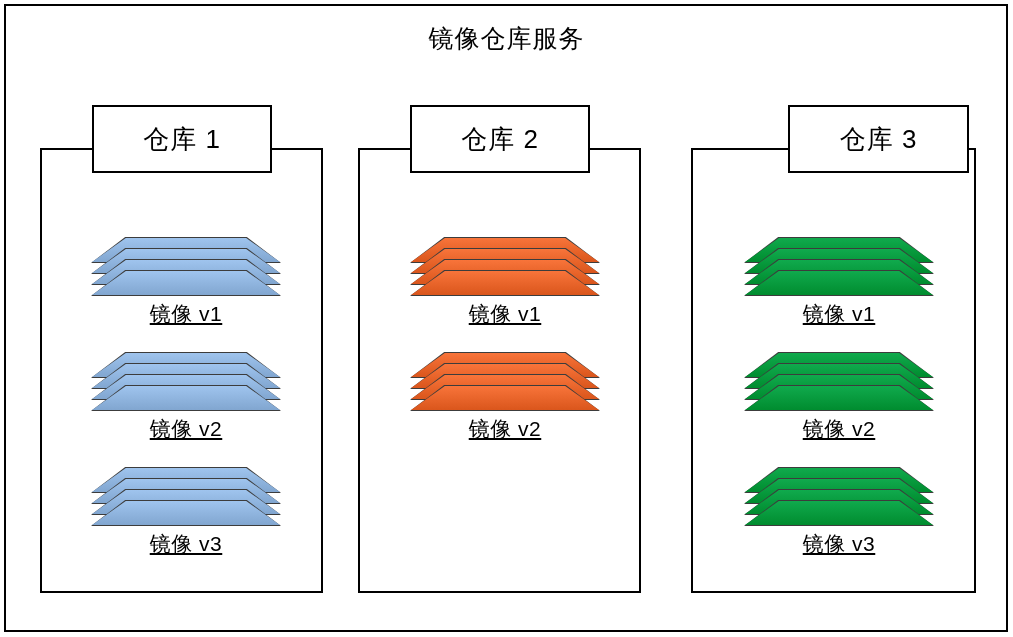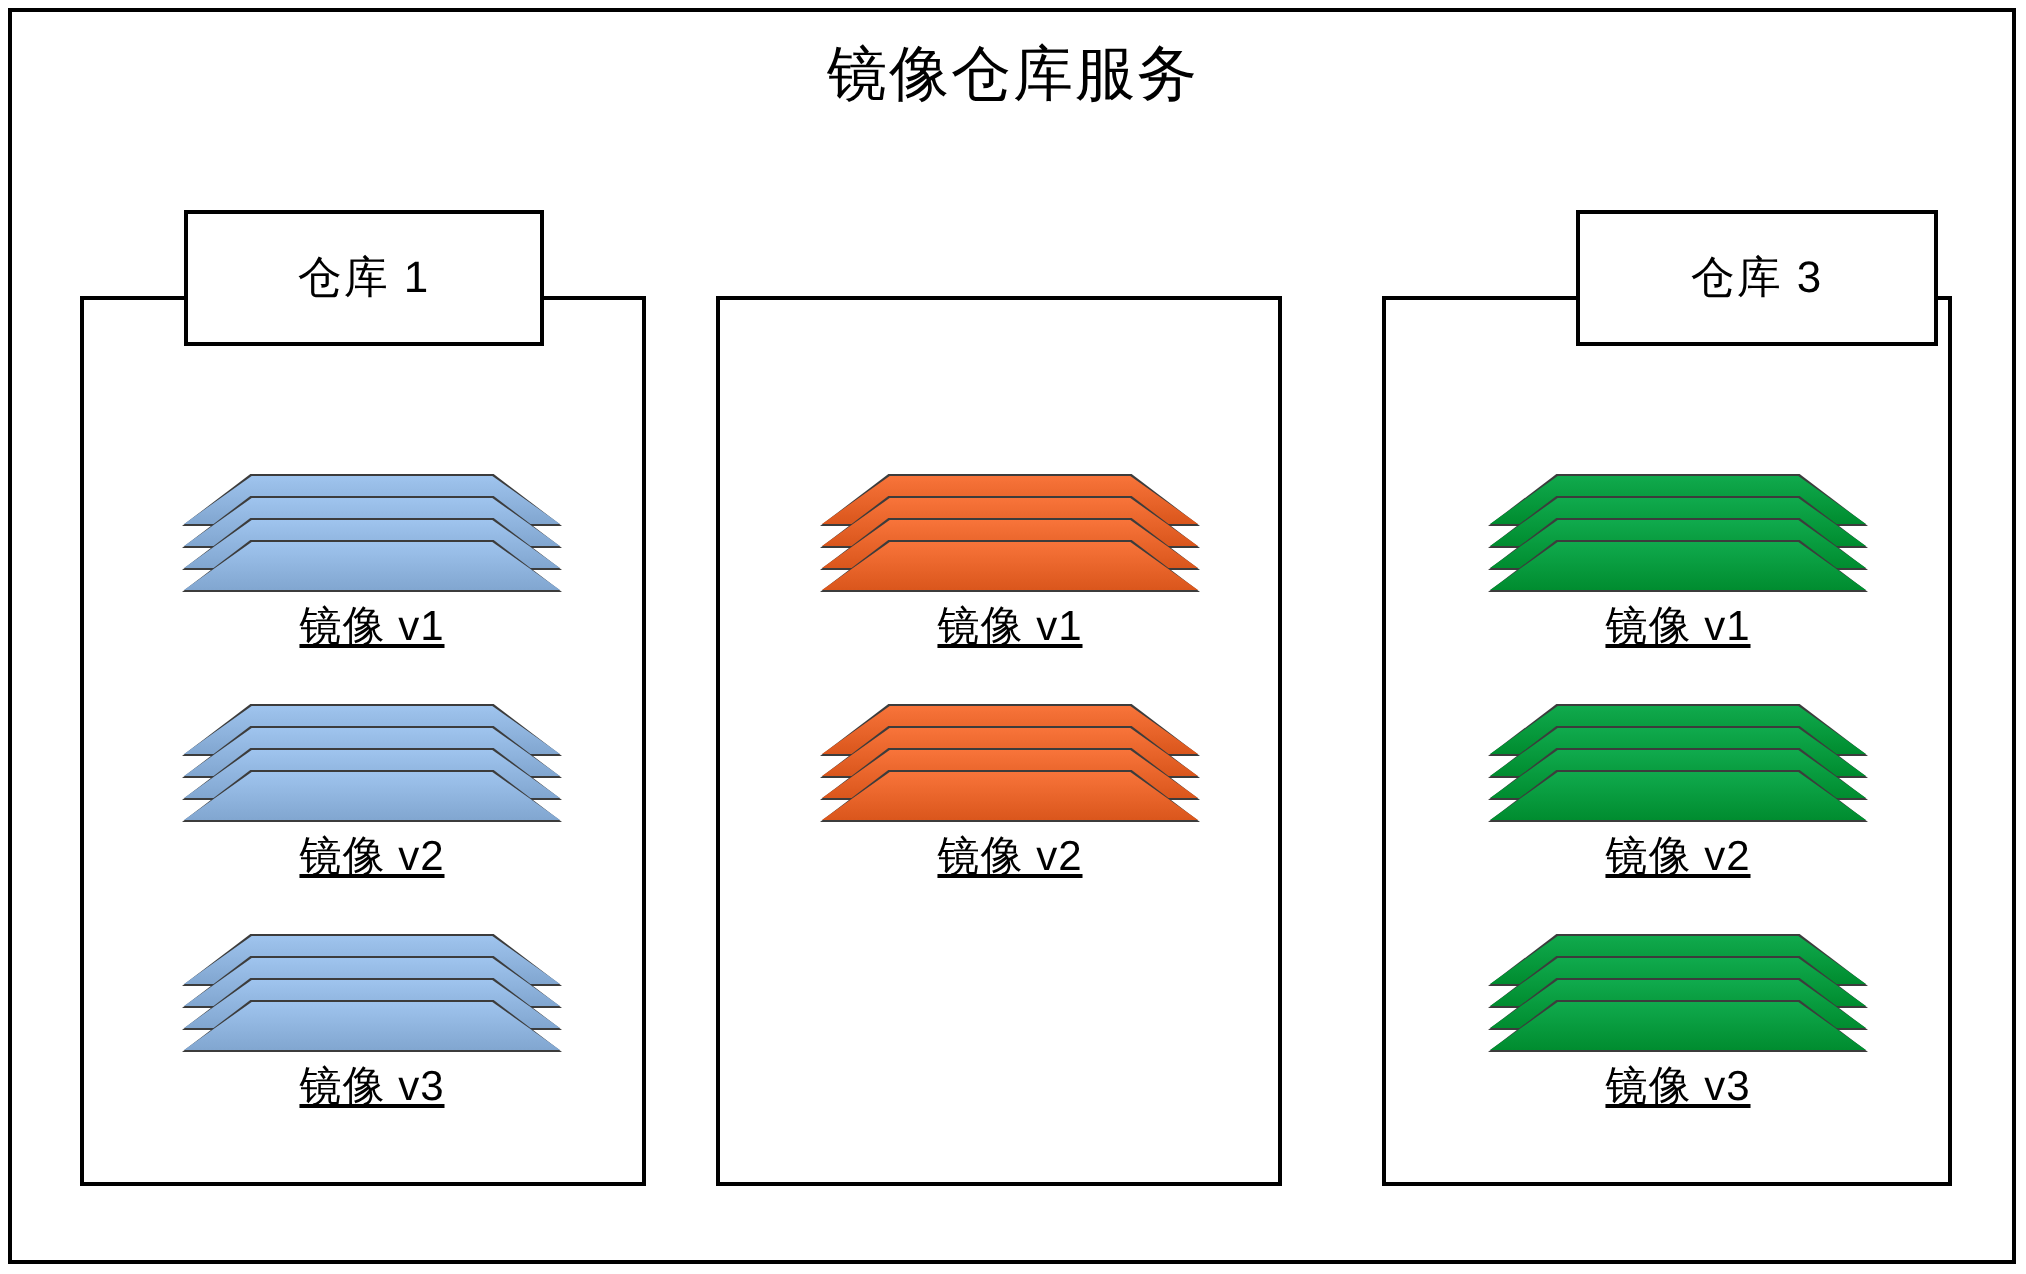--- a/index.html
+++ b/index.html
@@ -39,7 +39,7 @@
     top: 22px;
     width: 100%;
     text-align: center;
-    font-size: 30px;
+    font-size: 25px;
     line-height: 32px;
     letter-spacing: 1px;
     color: #000000;

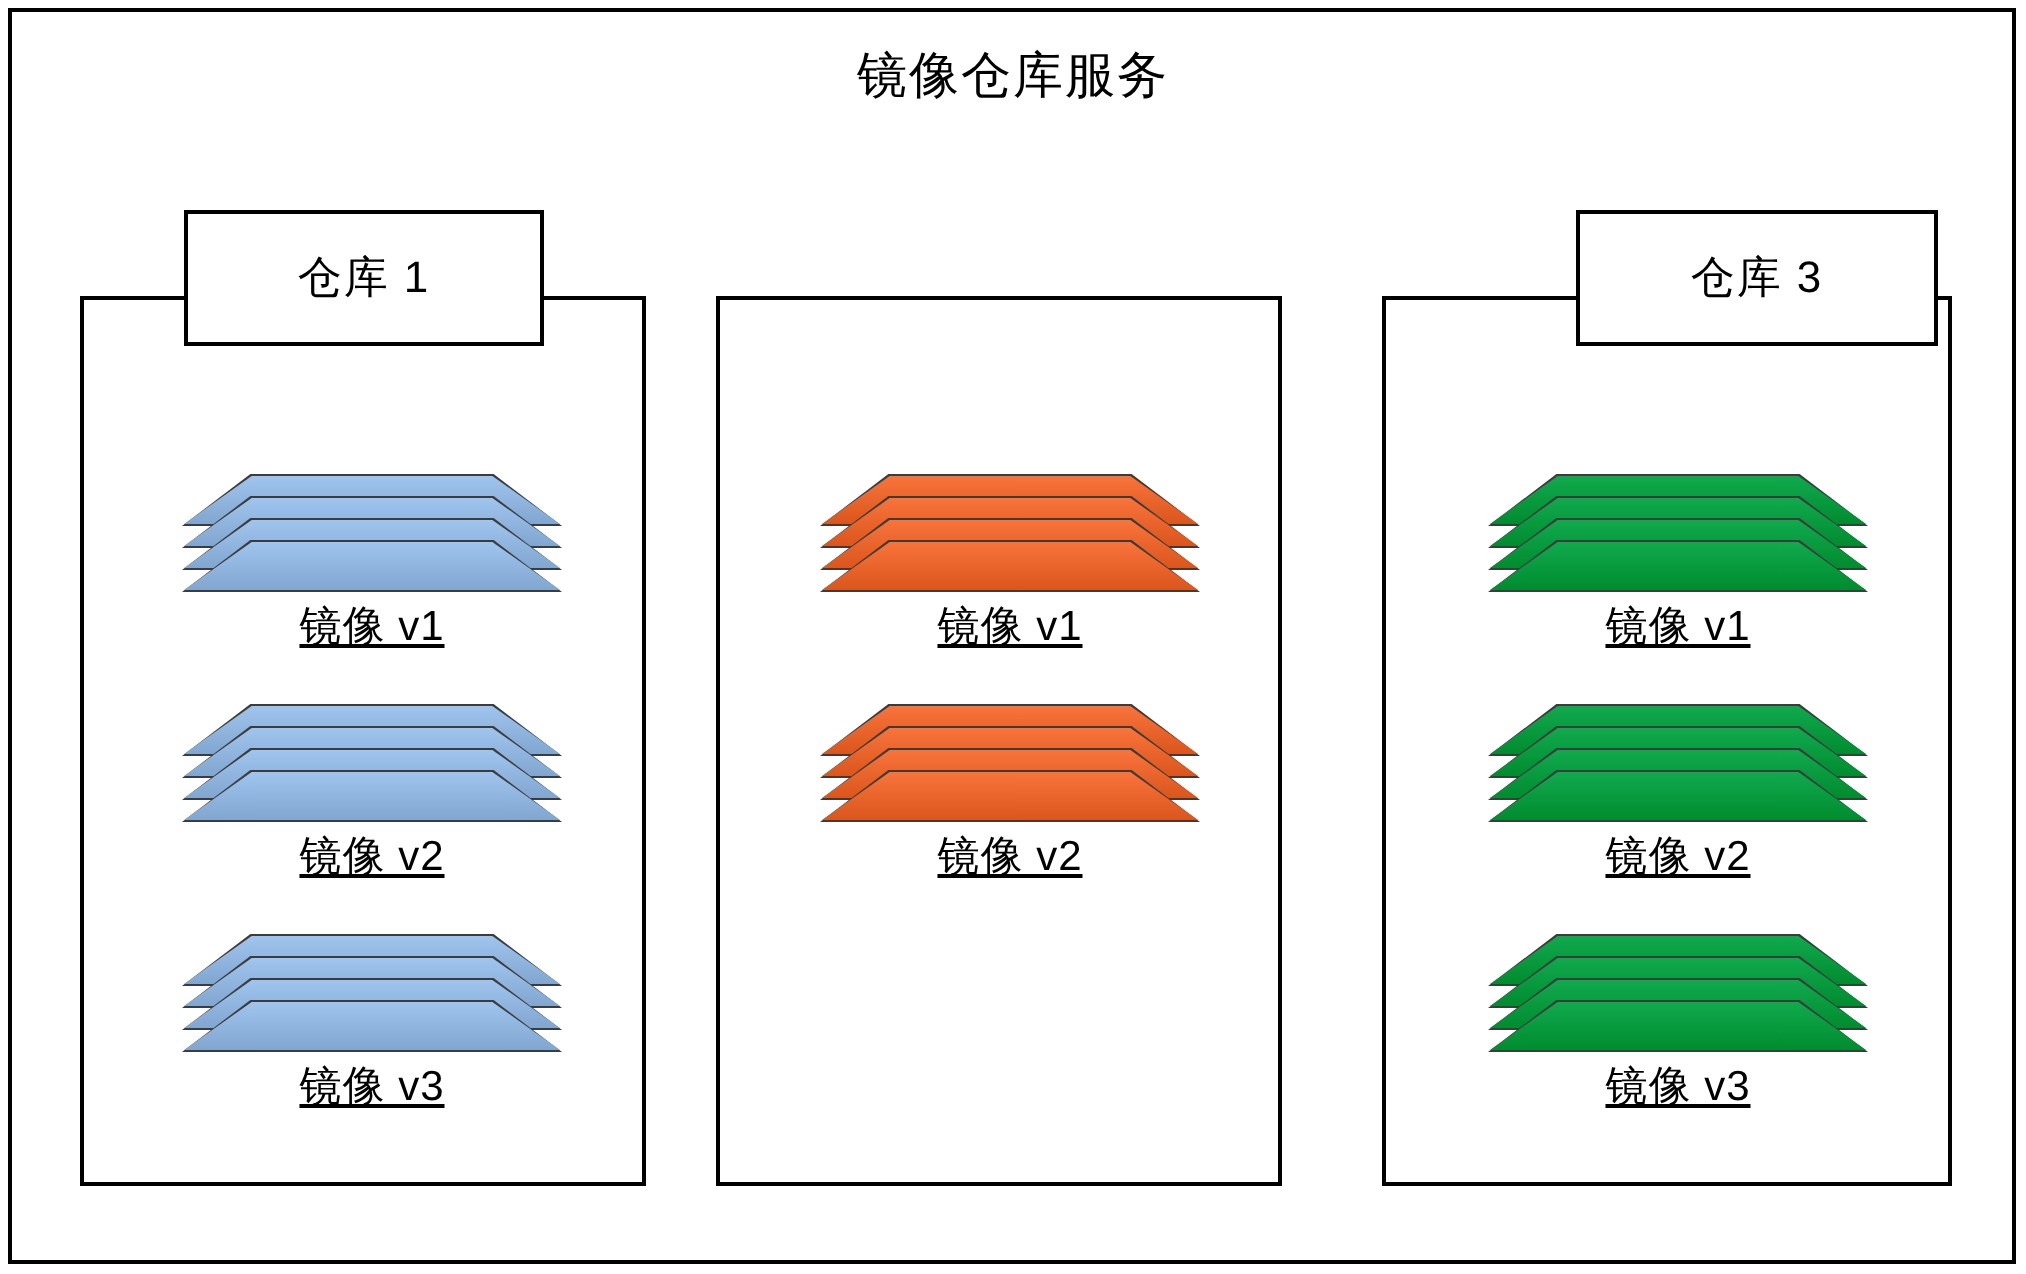--- a/index.html
+++ b/index.html
@@ -70,7 +70,7 @@
     display: flex;
     align-items: center;
     justify-content: center;
-    font-size: 22px;
+    font-size: 26px;
     letter-spacing: 1px;
     color: #000000;
     white-space: nowrap;

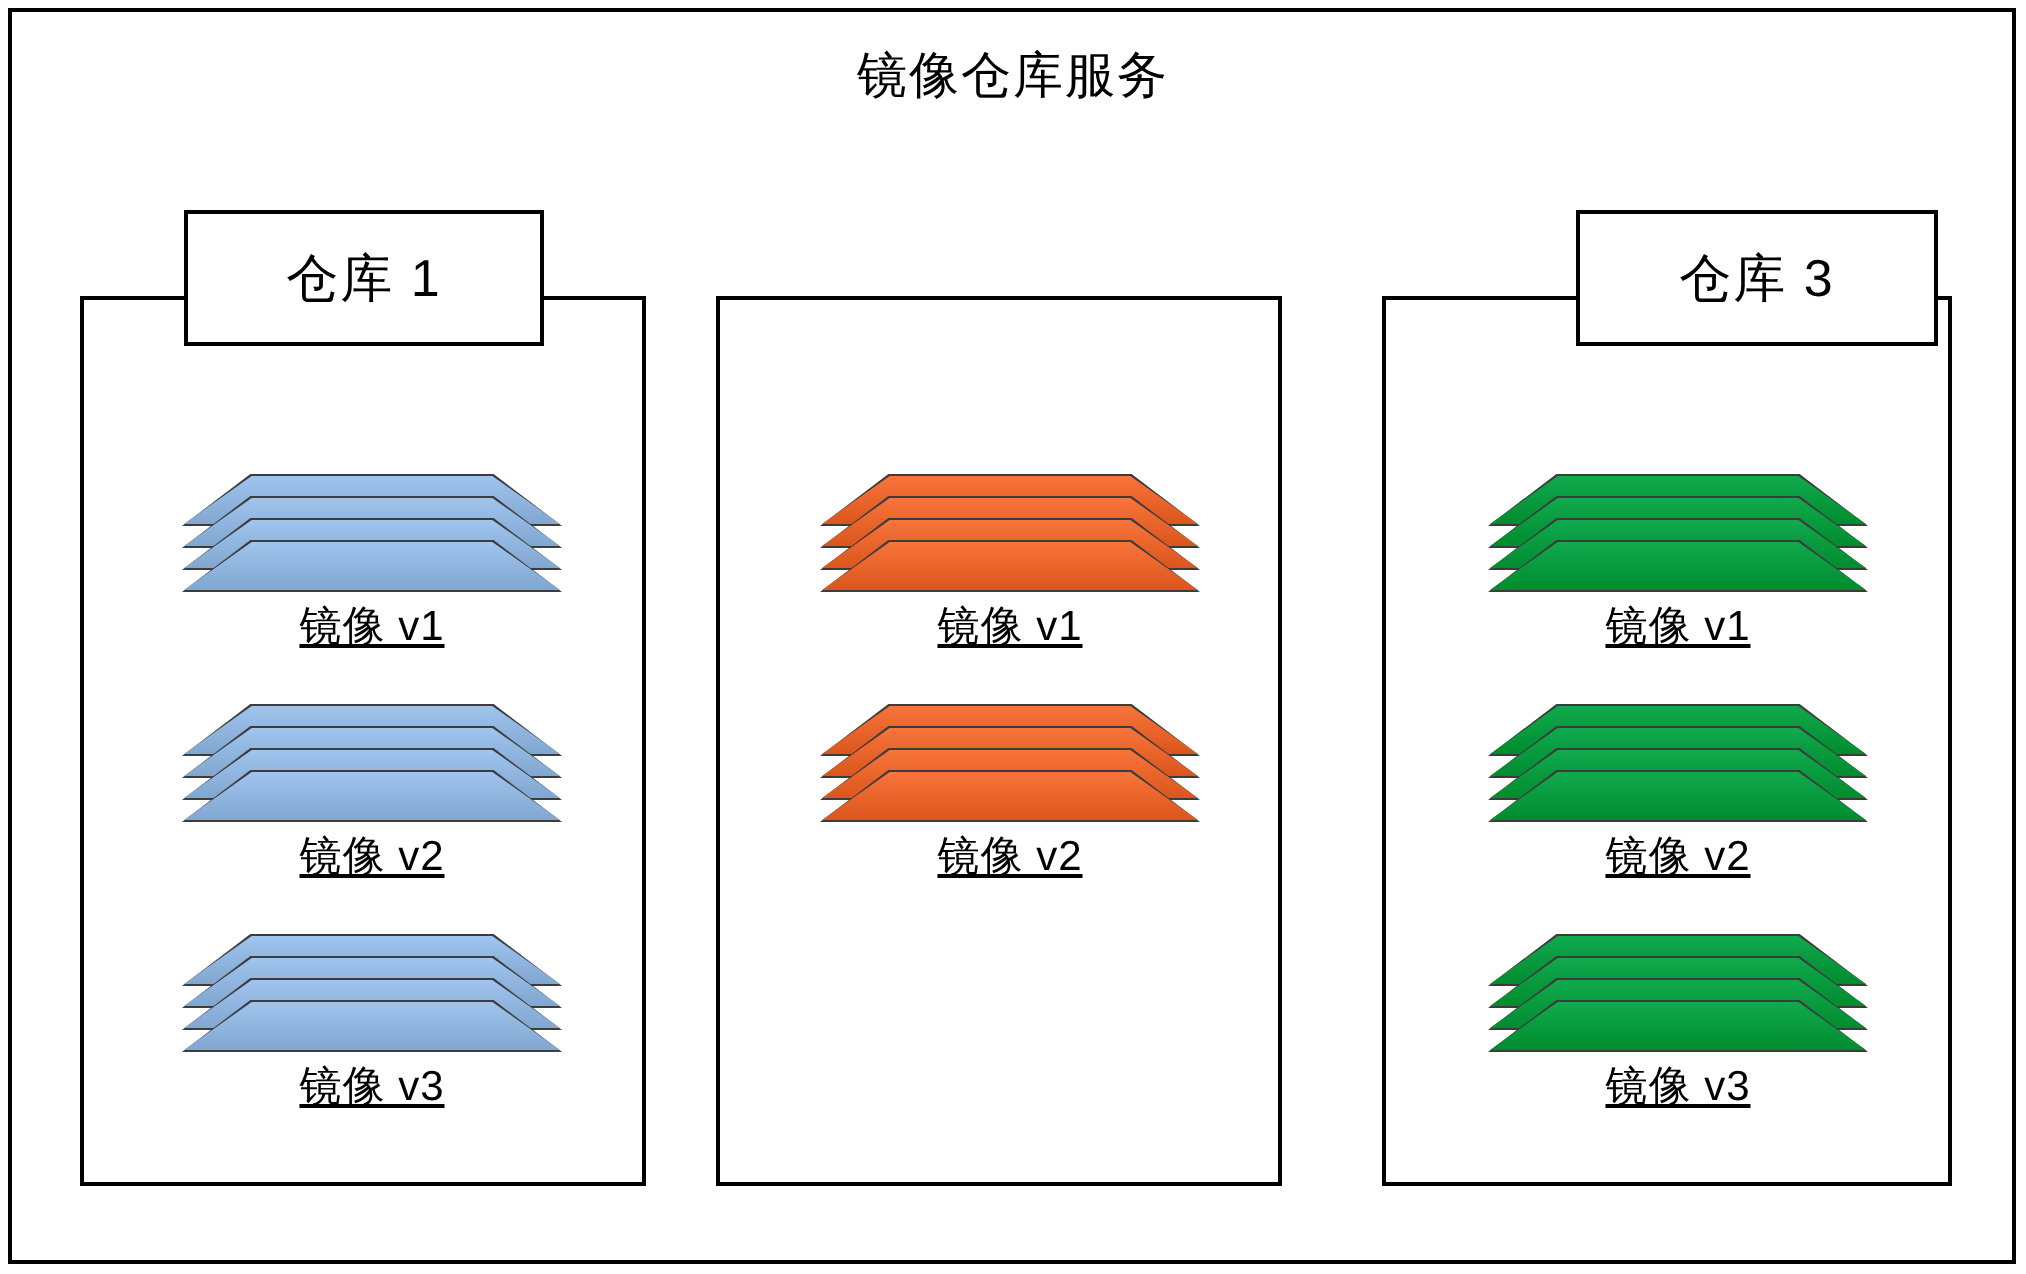--- a/index.html
+++ b/index.html
@@ -218,6 +218,9 @@
   </div>
 
   <div class="repo repo-2" style="border-color: rgb(0, 0, 0);"></div>
+  <div class="repo-header repo-header-2" style="border-color: rgb(0, 0, 0);">
+    <span>仓库 2</span>
+  </div>
 
   <div class="image-item col-2 row-1">
     <div class="stack">

